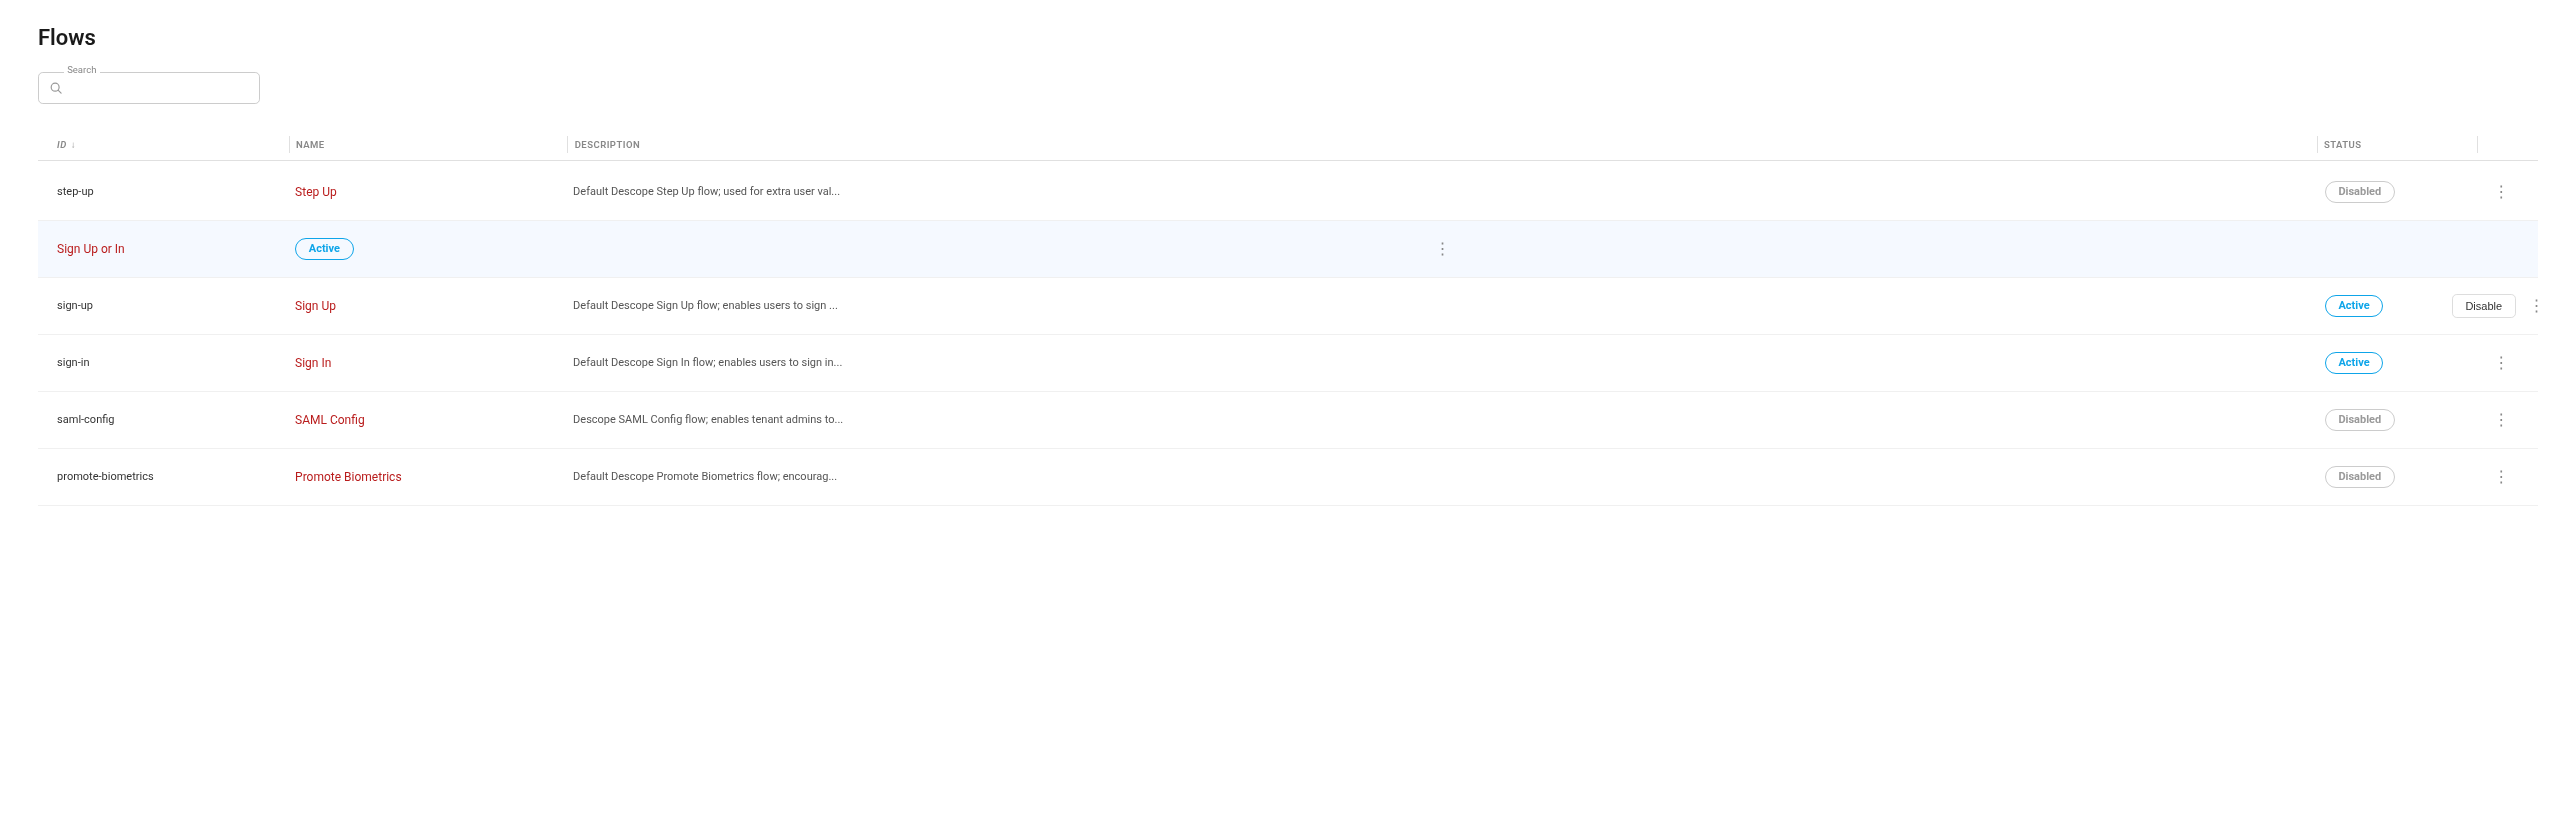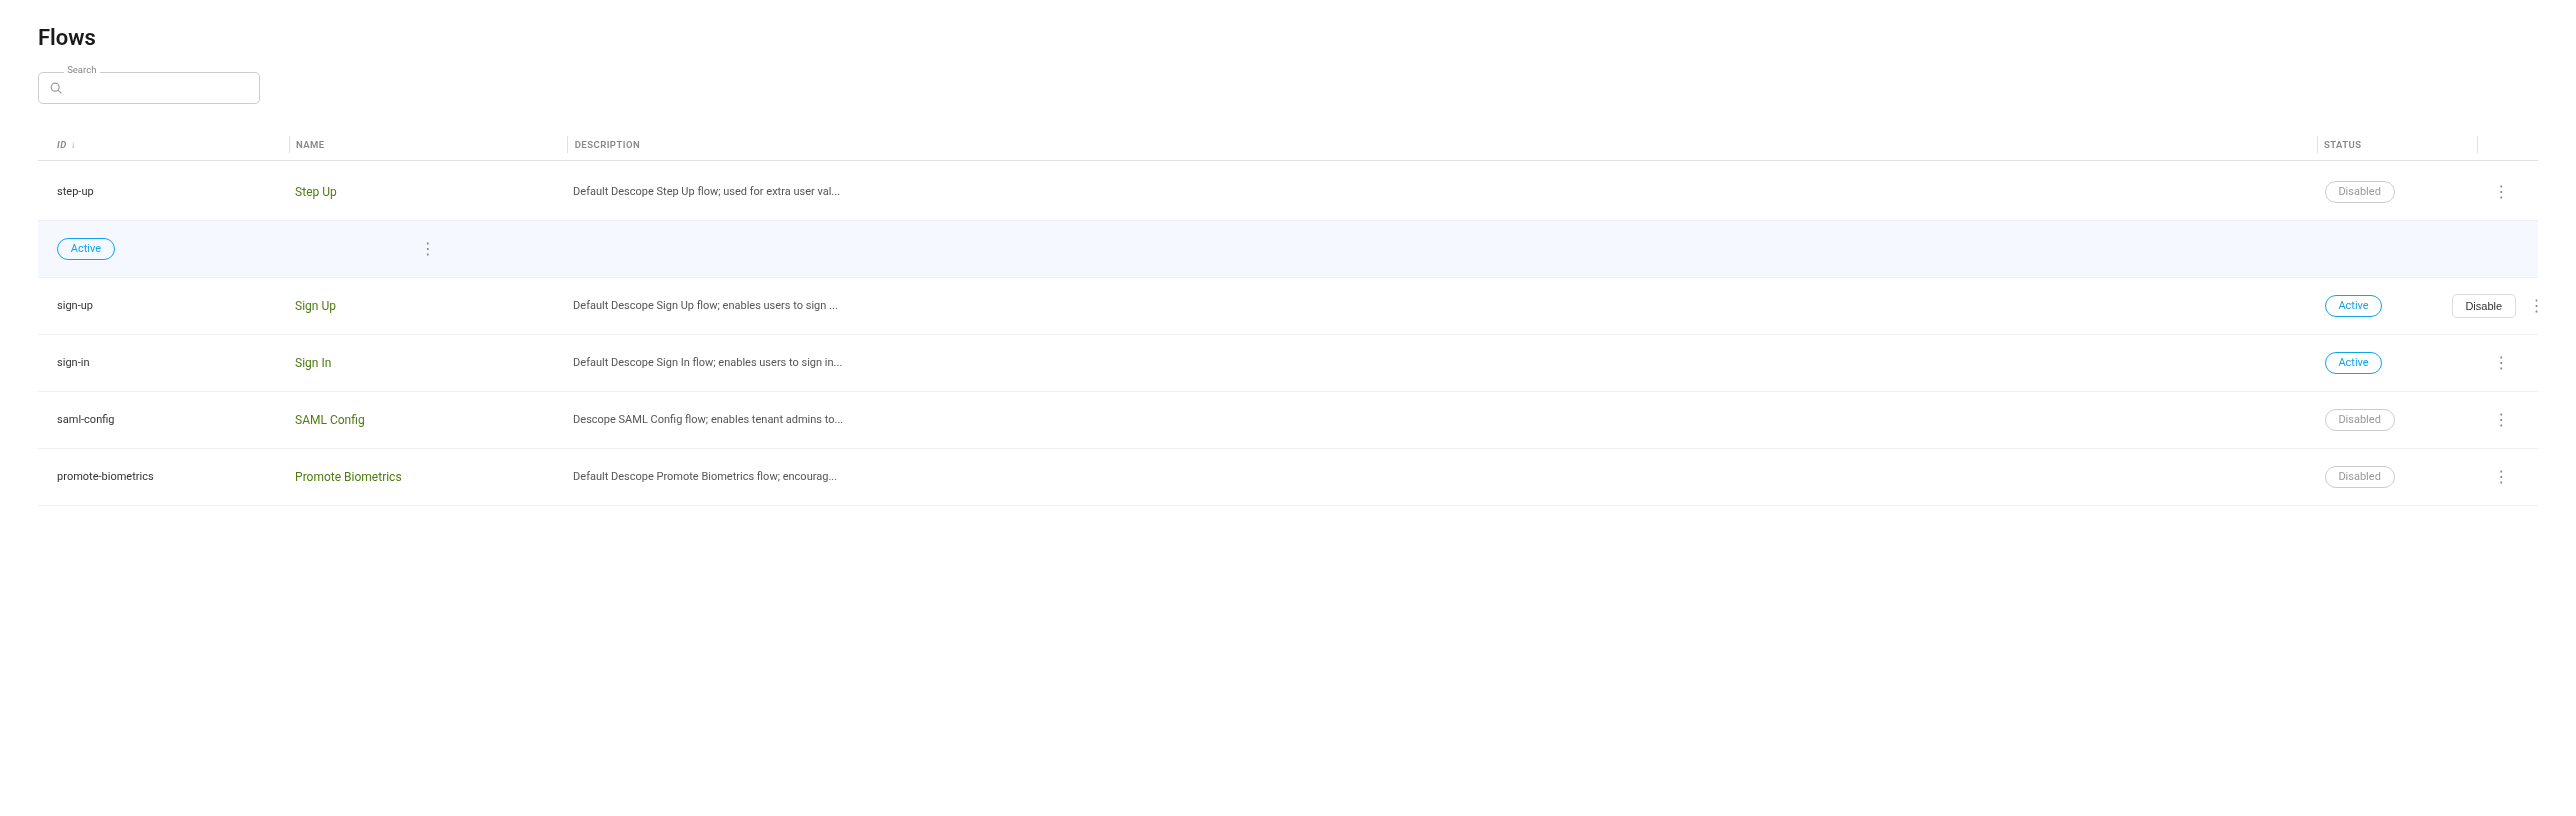--- a/index.html
+++ b/index.html
@@ -114,7 +114,7 @@
 
     .cell-name {
       font-size: 12px;
-      color: #4d7c0f;
+      color: #b91c1c;
     }
 
     .cell-desc {

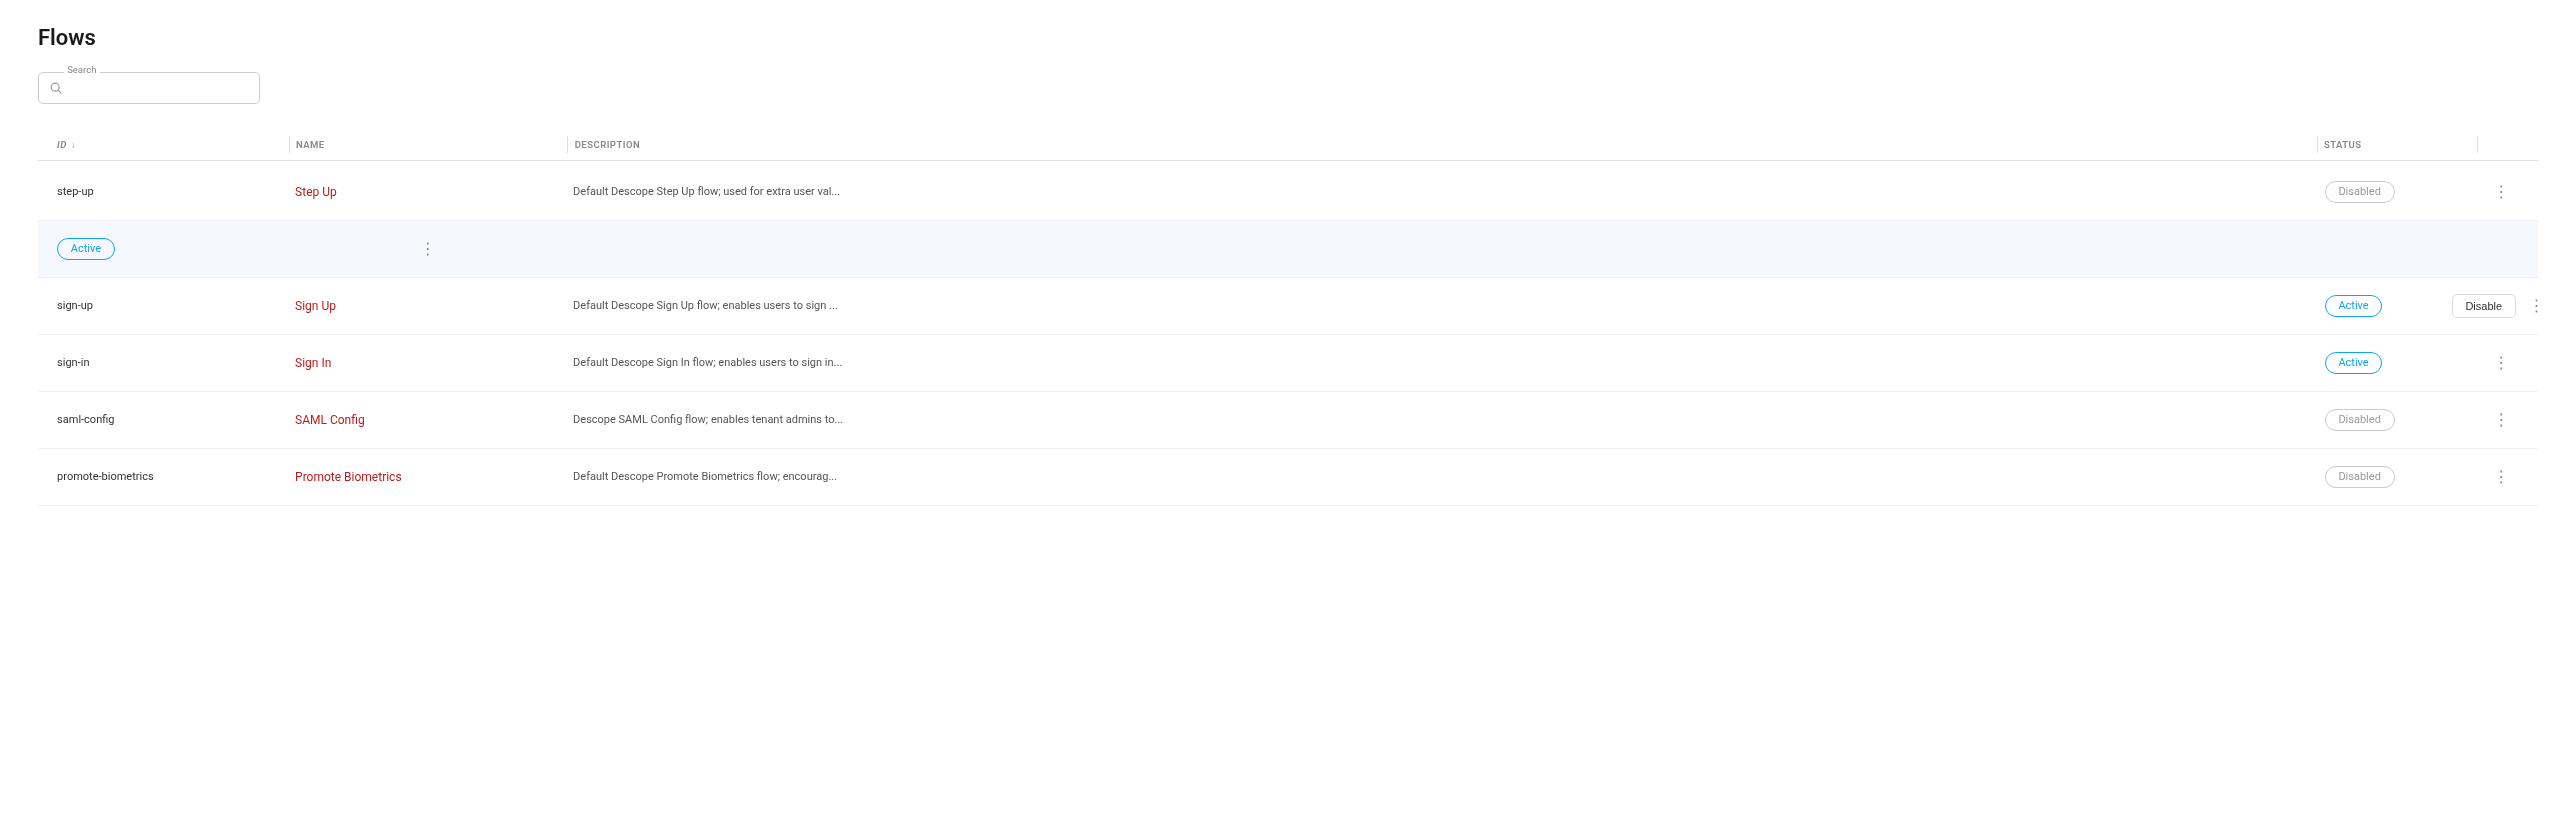--- a/index.html
+++ b/index.html
@@ -134,7 +134,7 @@
       padding: 3.2px 12.7px;
       border-radius: 16px;
       font-size: 11px;
-      font-weight: 400;
+      font-weight: 700;
       border: 0.8px solid;
     }
 

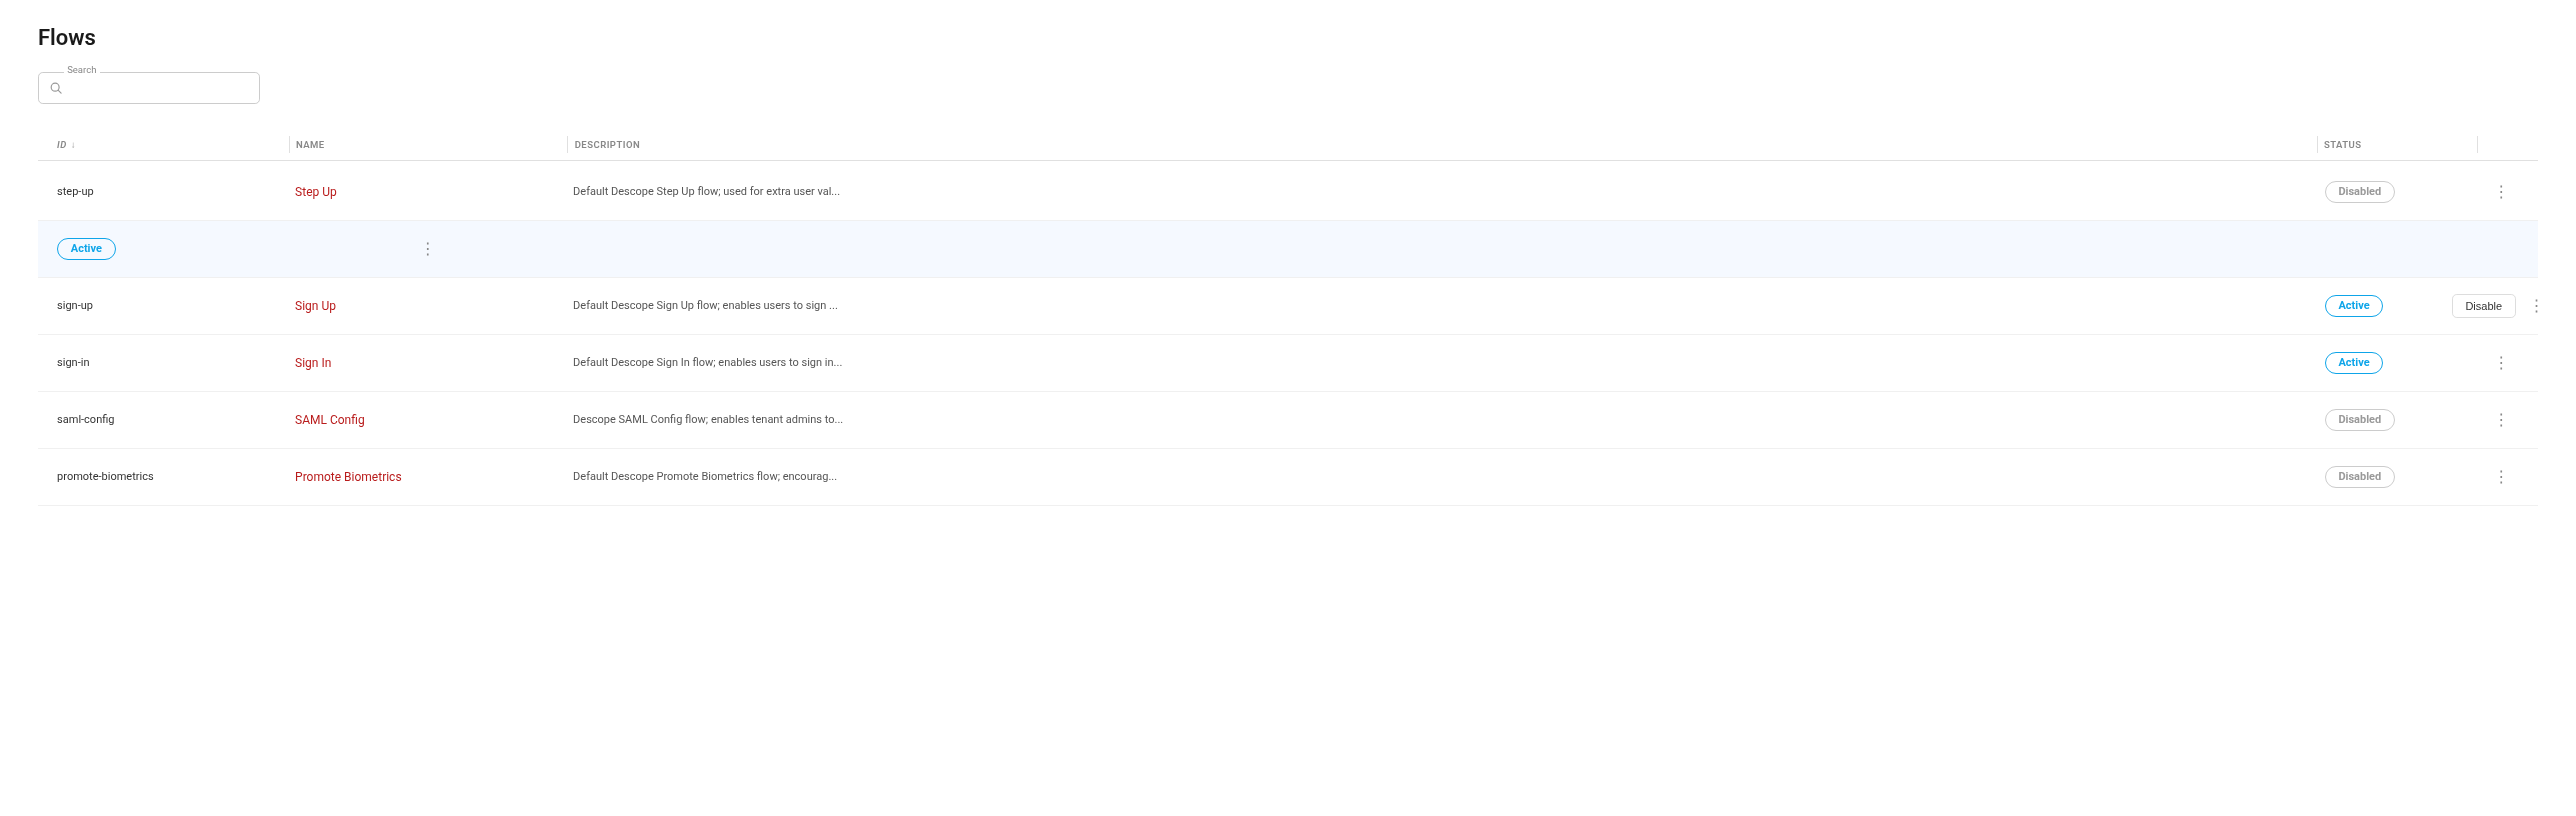--- a/index.html
+++ b/index.html
@@ -251,6 +251,7 @@
       </div>
     </div>
       <div class="table-row highlighted">
+      <div class="cell cell-name">Sign Up or In</div>
       <div class="cell cell-status">
         <span class="badge badge-active">Active</span>
       </div>

